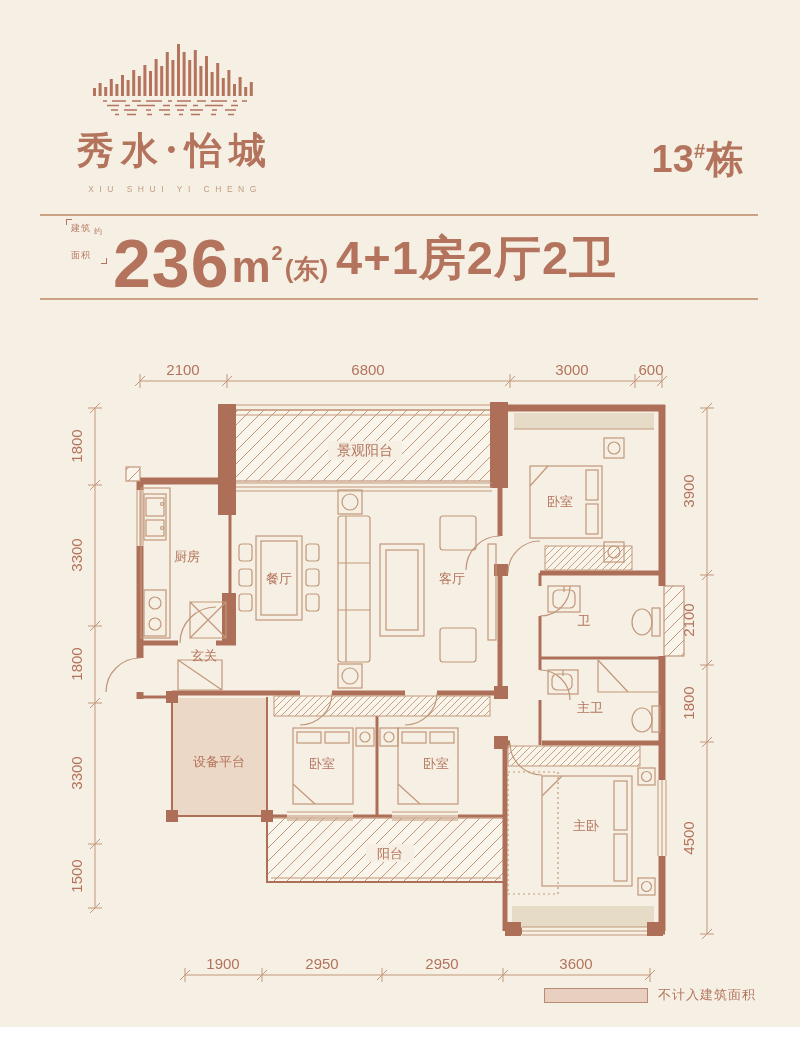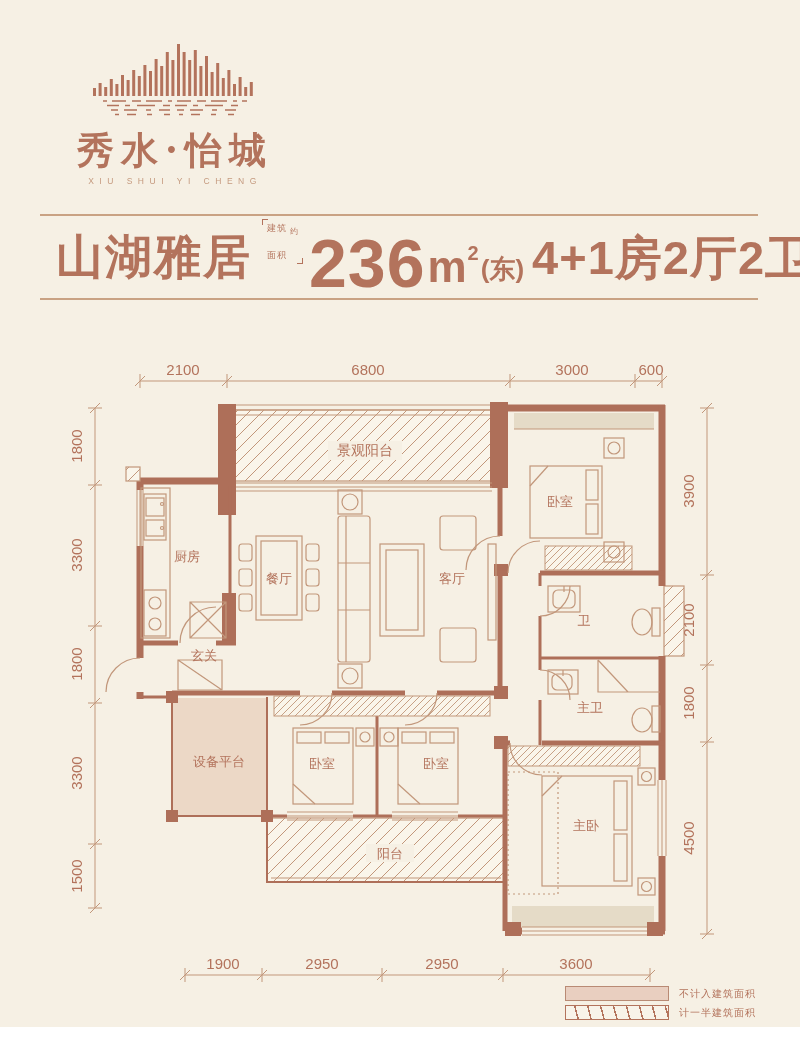--- a/index.html
+++ b/index.html
@@ -107,6 +107,7 @@
     <div class="brand-en">XIU SHUI YI CHENG</div>
   </div>
 
+  <div class="building"><span>13</span><span class="hash">#</span><span>栋</span></div>
 
   <div class="rule rule1"></div>
 

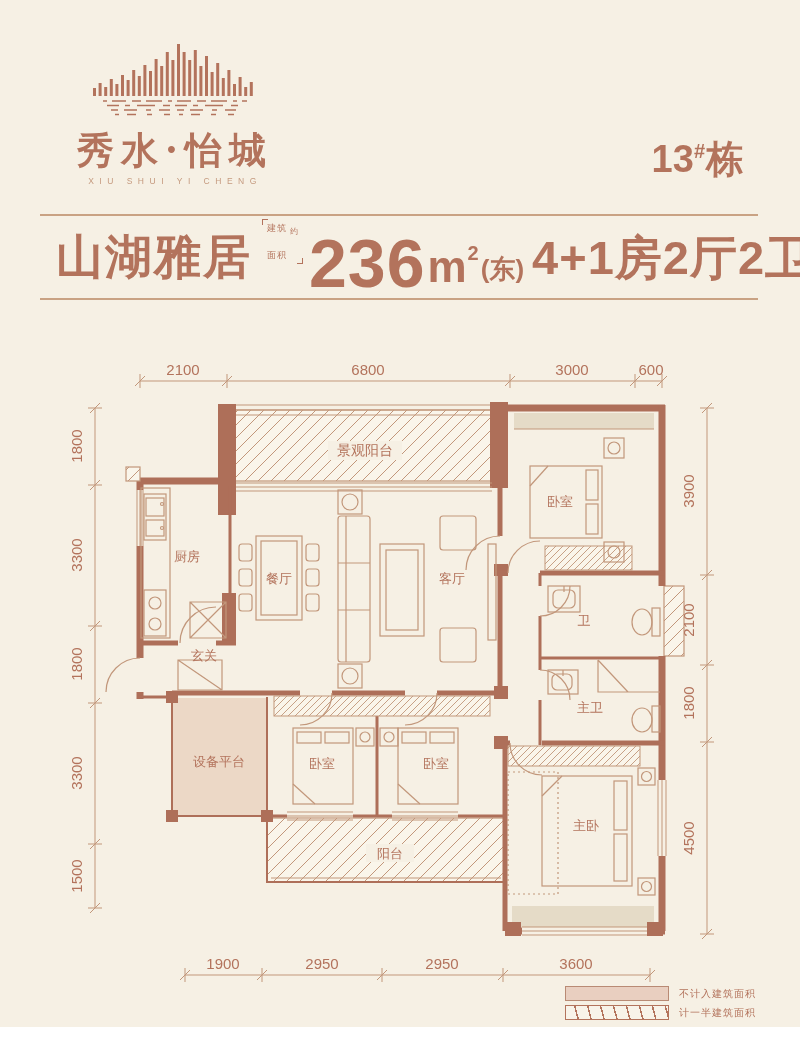--- a/index.html
+++ b/index.html
@@ -13,7 +13,7 @@
   
   .logo{position:absolute;left:55px;top:40px;width:240px;text-align:center;color:var(--text);}
   .brand-name{font-family:"DejaVu Serif",serif;font-size:37px;font-weight:600;letter-spacing:7px;margin-top:2px;white-space:nowrap;}
-  .brand-en{font-size:8.5px;letter-spacing:5.5px;color:#c59a7f;margin-top:0;}
+  .brand-en{font-size:8.5px;letter-spacing:5.5px;color:#c59a7f;margin-top:8px;}
 
   
   .building{position:absolute;right:56px;top:134px;color:var(--text);font-weight:700;font-size:38px;white-space:nowrap;}

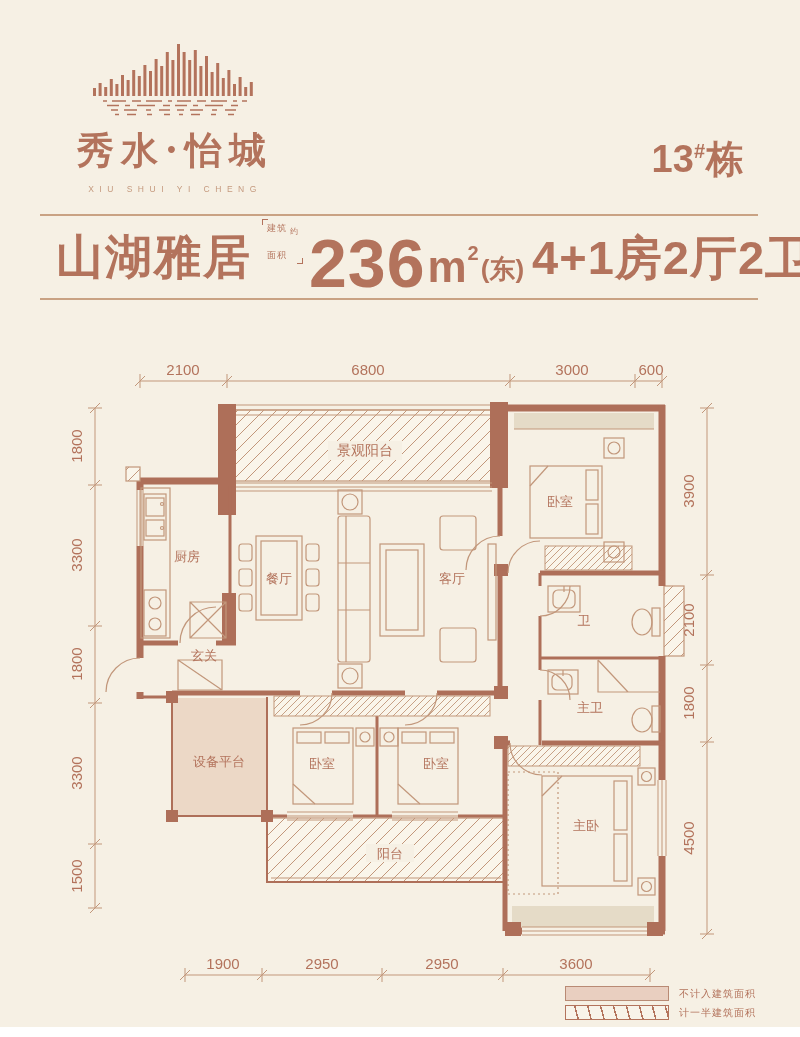--- a/index.html
+++ b/index.html
@@ -112,7 +112,6 @@
   <div class="rule rule1"></div>
 
   <div class="title-row">
-    <span class="t-name">山湖雅居</span>
     <span class="area-note">
       <span class="bracket bracket-tl"></span>
       <span class="col">

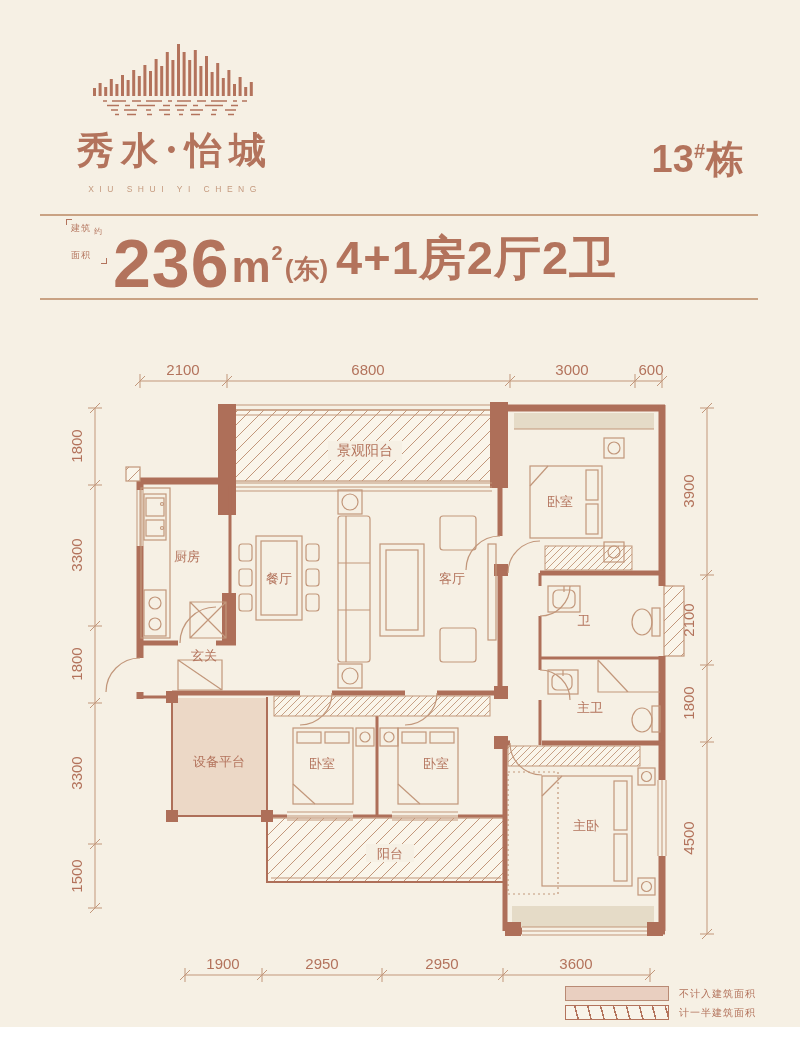--- a/index.html
+++ b/index.html
@@ -60,7 +60,7 @@
   .swatch{width:104px;height:15px;border:1px solid #b98a74;}
   .swatch-fill{background:var(--fill-legend);}
   .swatch-hatch{background:repeating-linear-gradient(75deg,#f8f3e9 0 11px,var(--text) 11px 12.5px);border-color:var(--text);}
-  .legend-label{font-size:10px;color:var(--text);letter-spacing:1px;}
+  .legend-label{font-size:13px;color:var(--text);letter-spacing:1px;}
 </style>
 </head>
 <body>

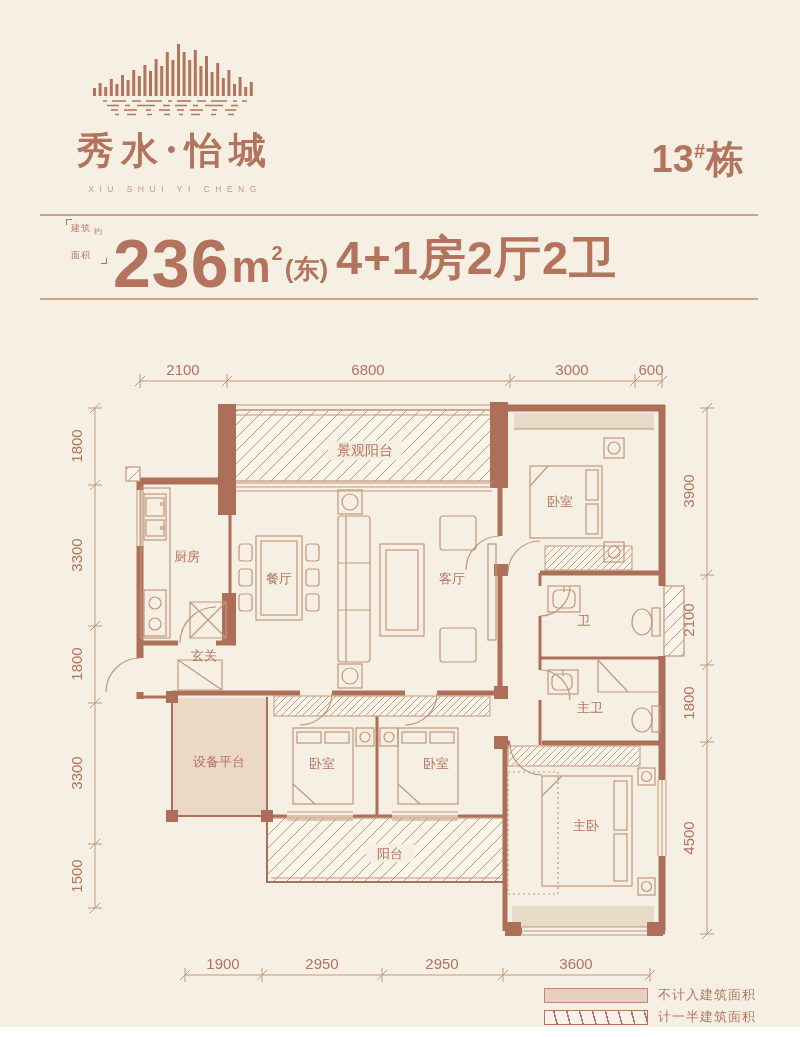--- a/index.html
+++ b/index.html
@@ -368,10 +368,6 @@
       <div class="swatch swatch-fill"></div>
       <div class="legend-label">不计入建筑面积</div>
     </div>
-    <div class="legend-row">
-      <div class="swatch swatch-hatch"></div>
-      <div class="legend-label">计一半建筑面积</div>
-    </div>
   </div>
 
 </div>

